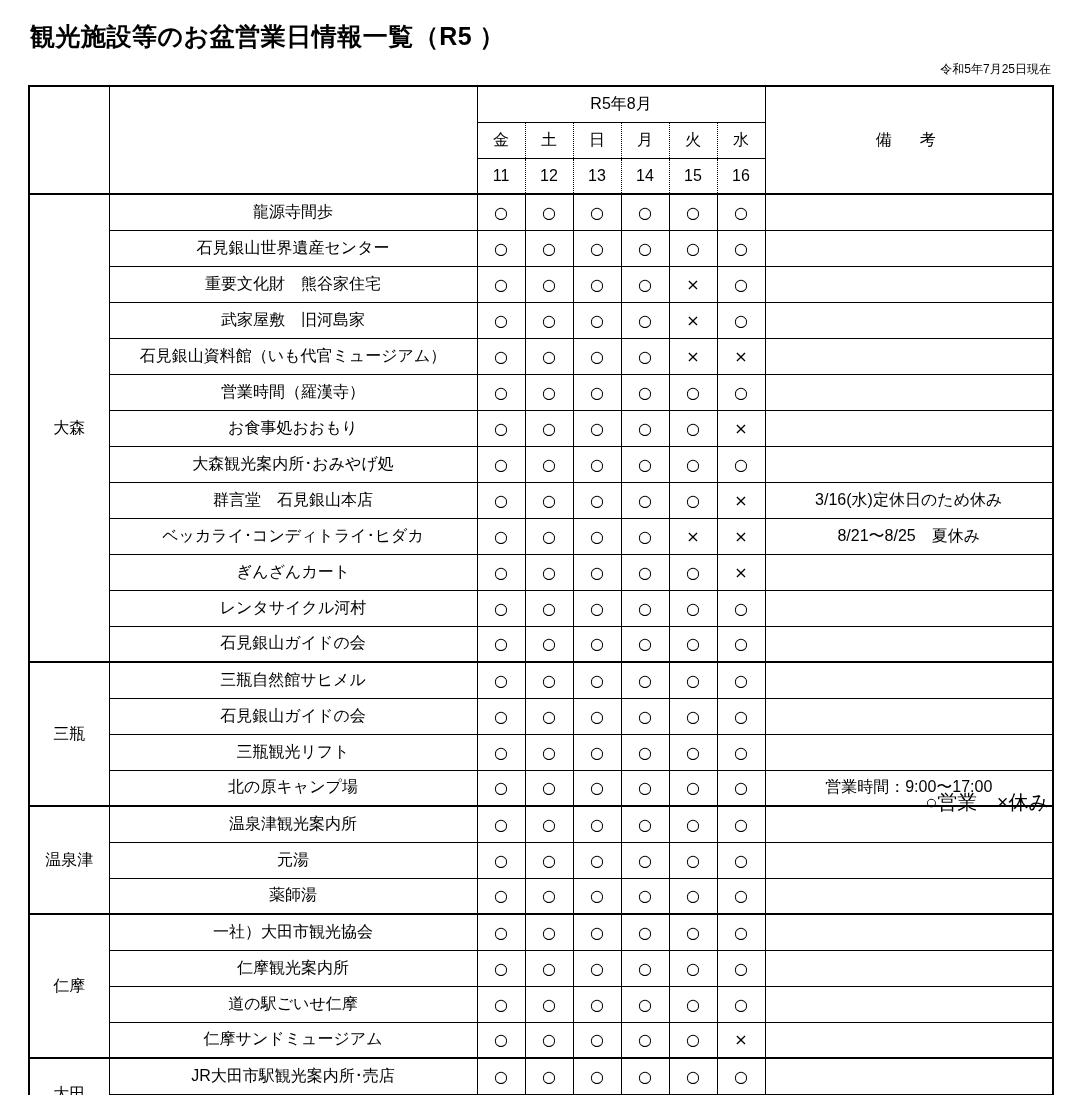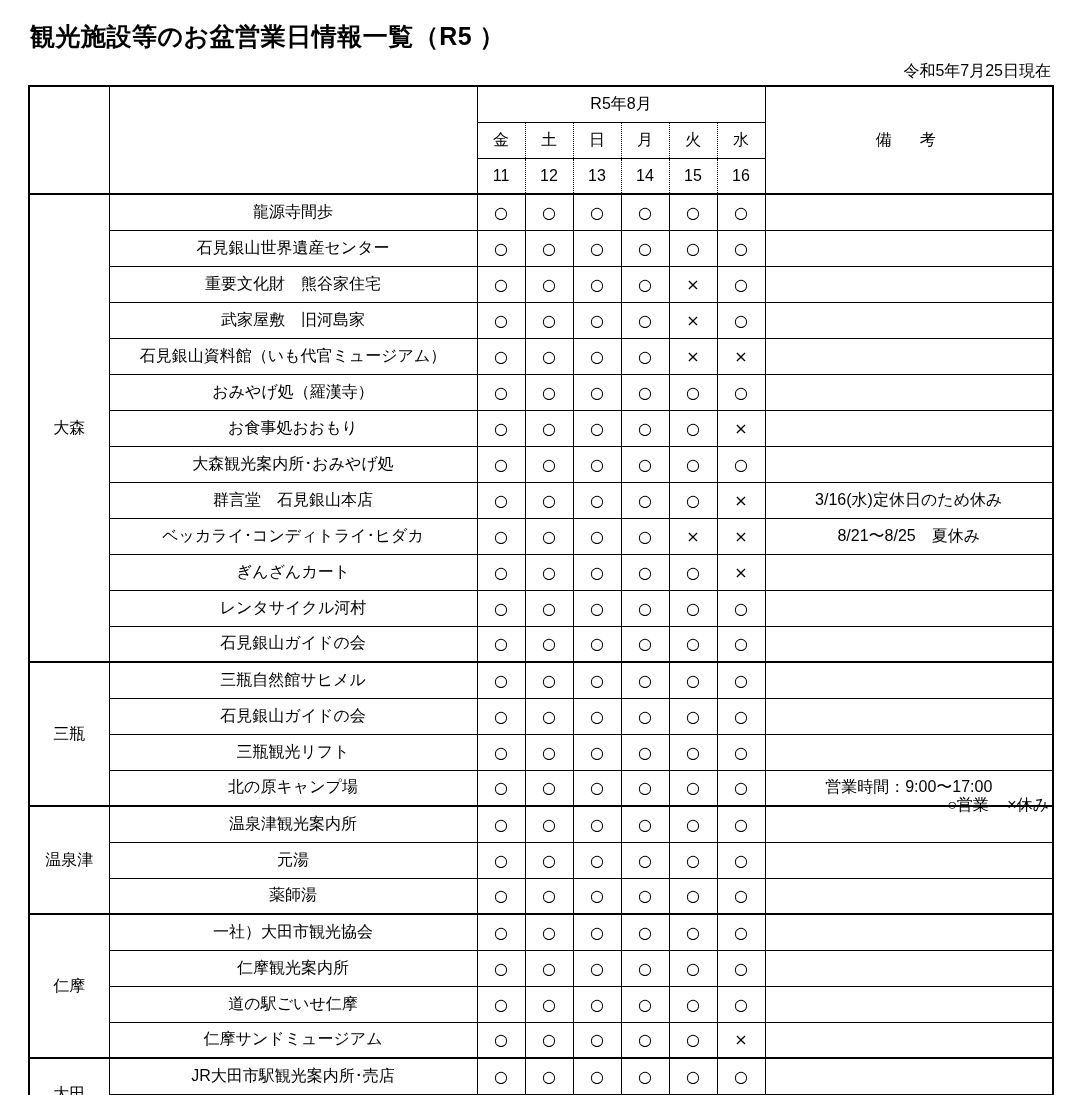--- a/index.html
+++ b/index.html
@@ -34,7 +34,7 @@
     position: absolute;
     right: 28px;
     top: 61px;
-    font-size: 16px;
+    font-size: 12px;
     white-space: nowrap;
   }
   table.sheet {

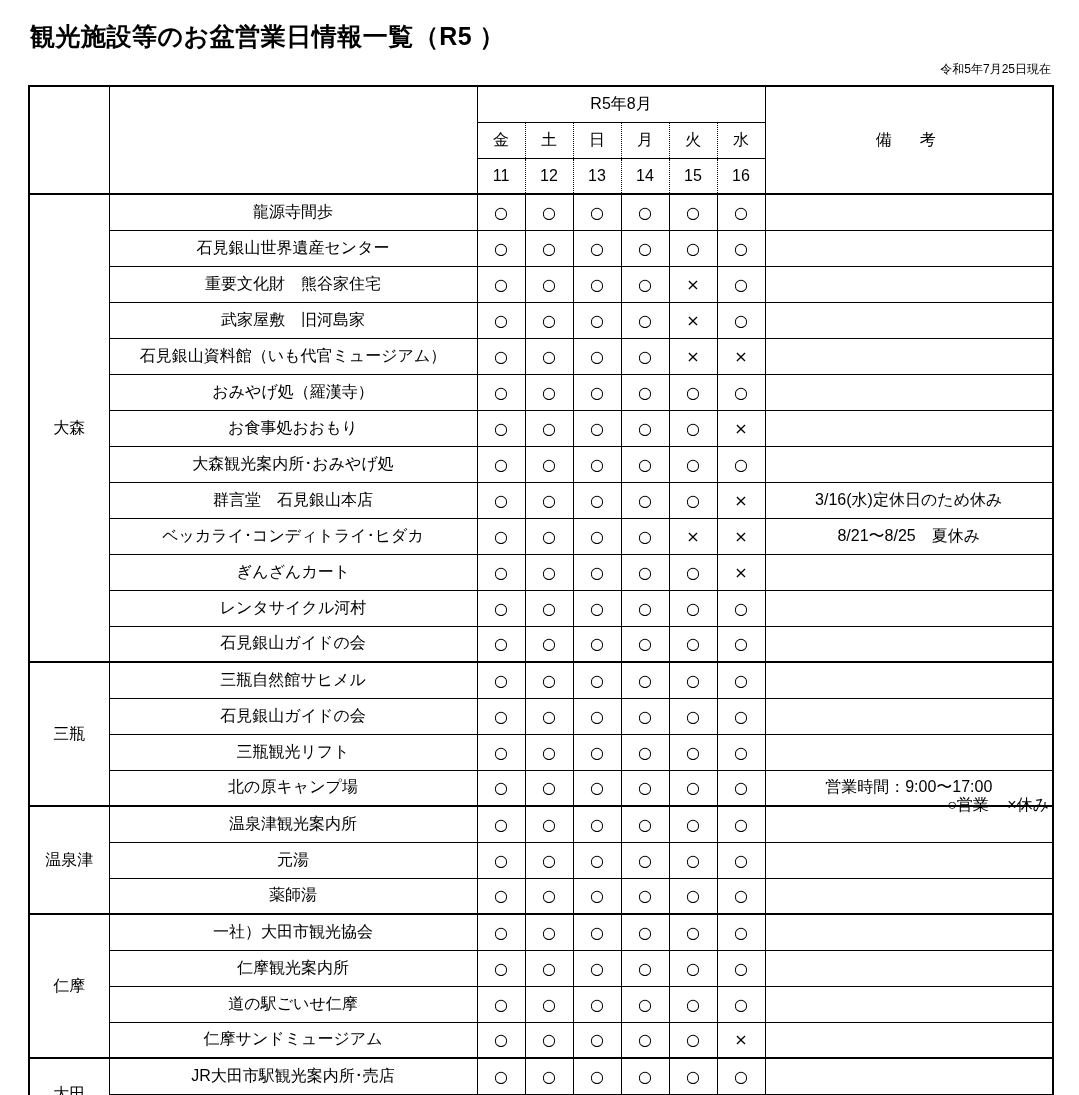--- a/index.html
+++ b/index.html
@@ -220,7 +220,7 @@
           <td class="note-cell"></td>
         </tr>
         <tr>
-          <td class="name-cell">おみやげ処（羅漢寺）</td>
+          <td class="name-cell">営業時間（羅漢寺）</td>
           <td class="mark mark-o first-mark">○</td>
           <td class="mark mark-o">○</td>
           <td class="mark mark-o">○</td>

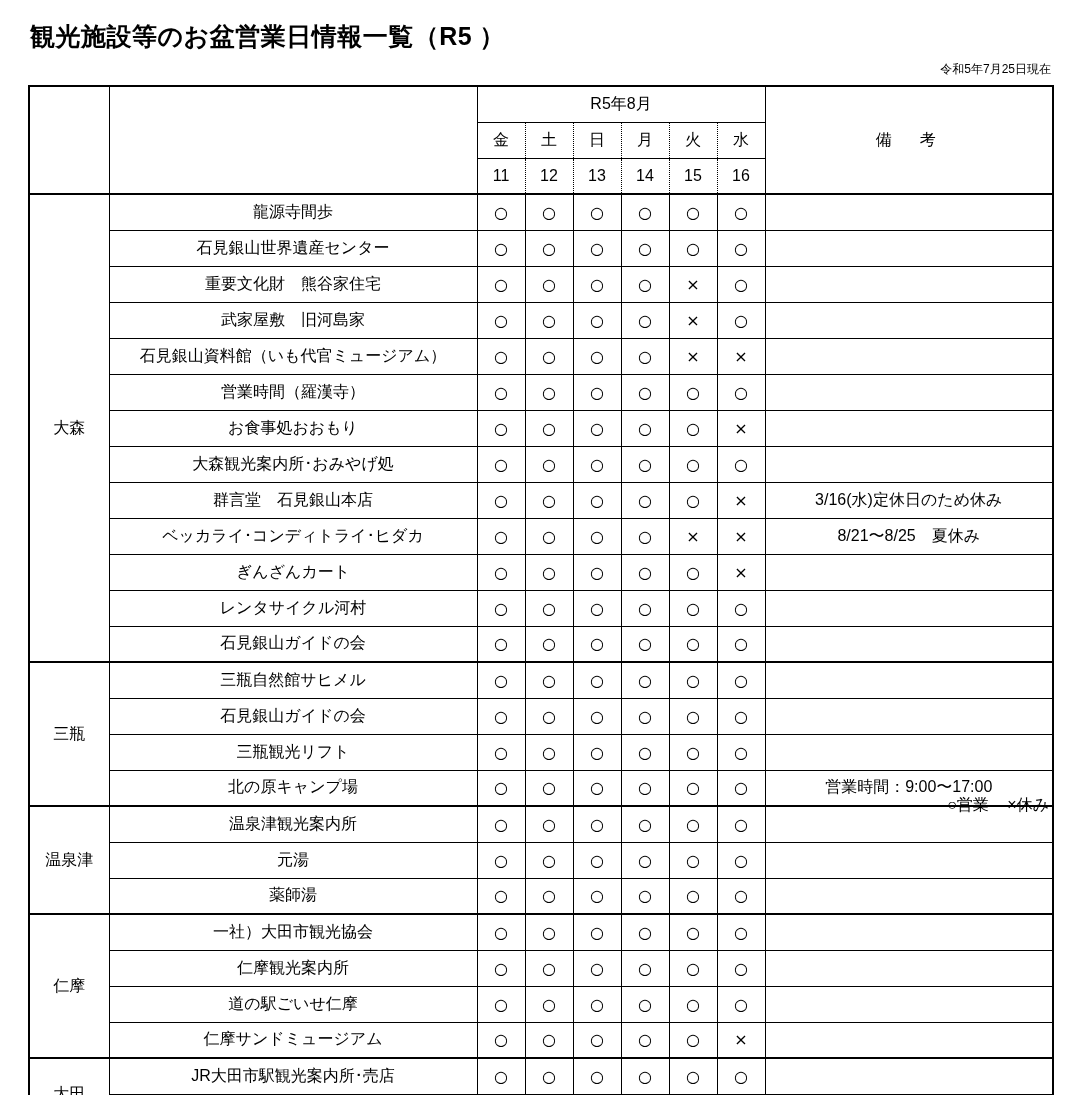--- a/index.html
+++ b/index.html
@@ -117,7 +117,7 @@
     position: absolute;
     right: 30px;
     bottom: 10px;
-    font-size: 16px;
+    font-size: 20px;
     white-space: nowrap;
   }
   .legend span { margin-left: 14px; }

